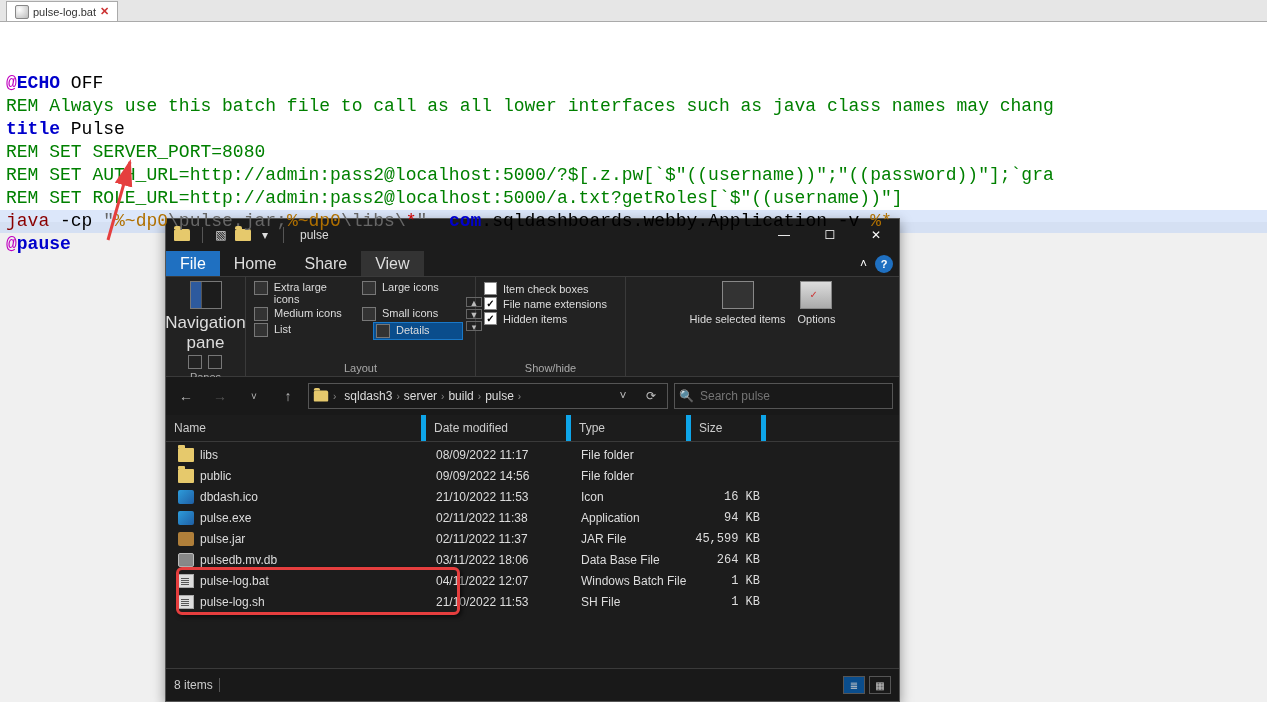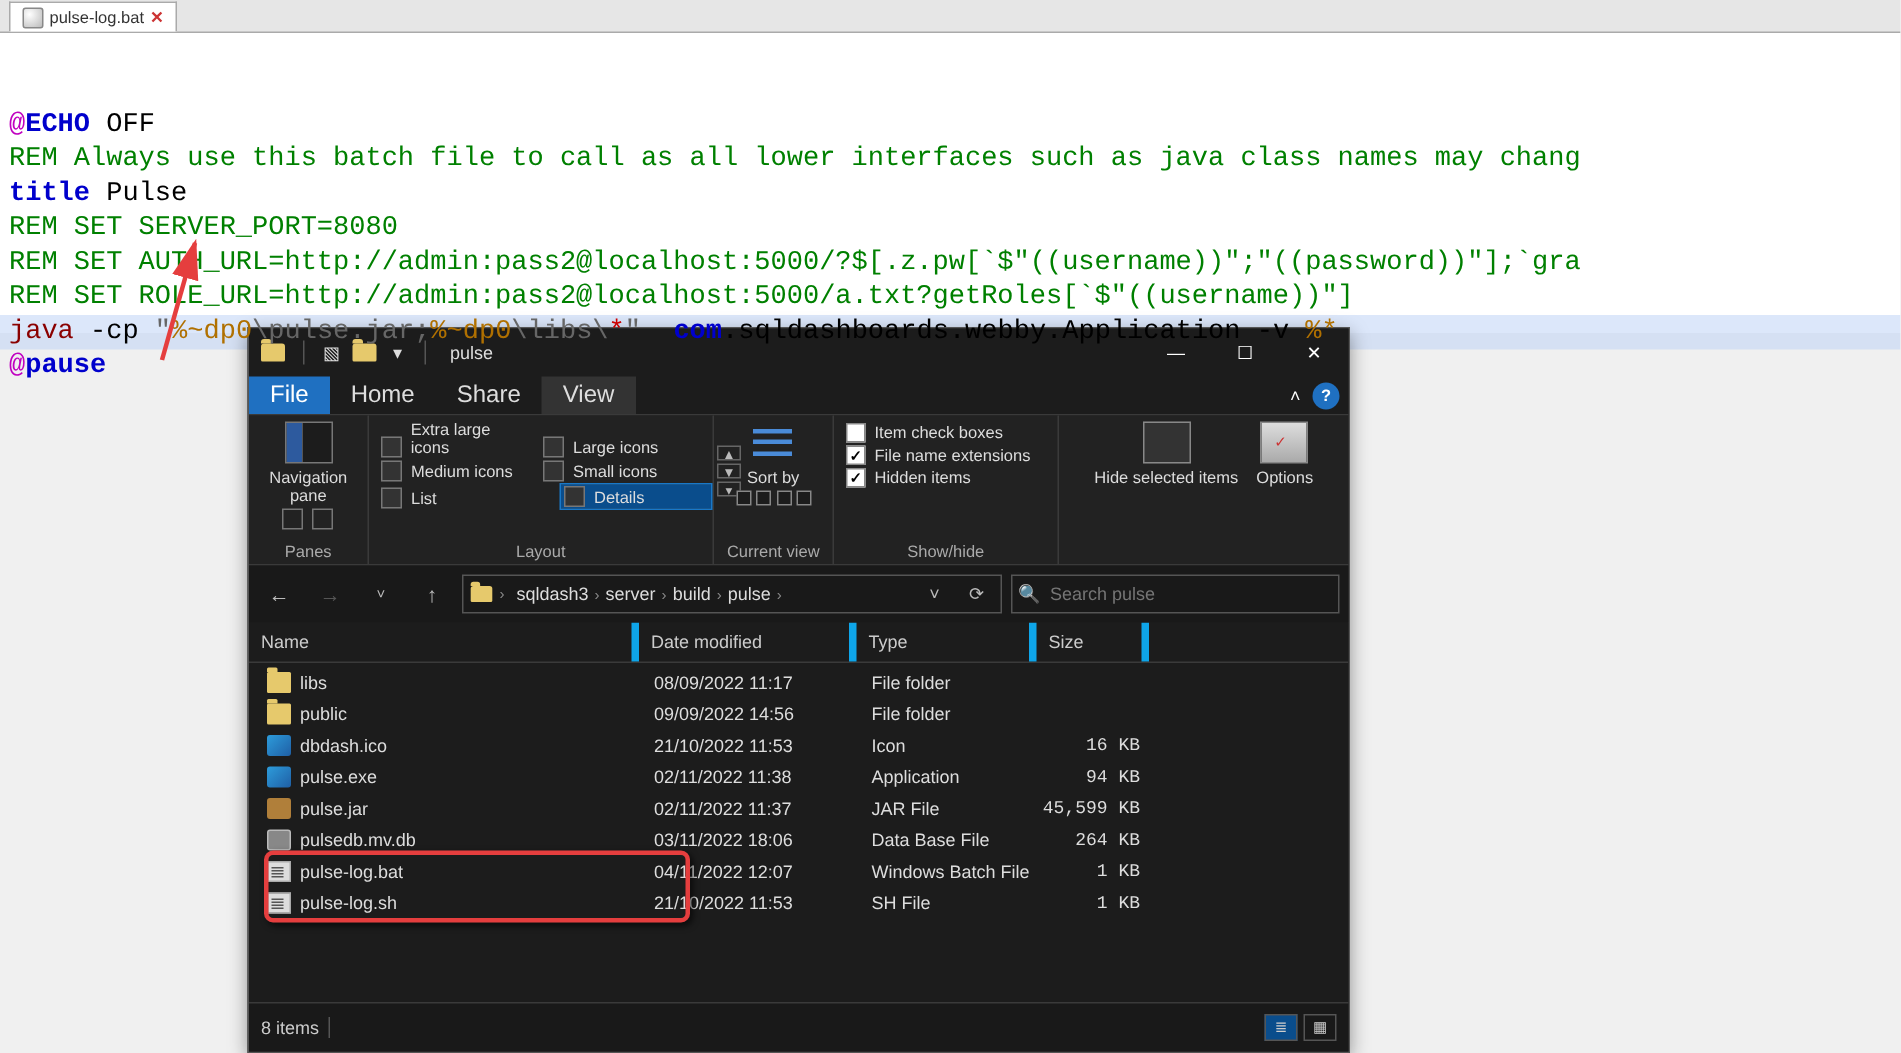--- a/index.html
+++ b/index.html
@@ -148,7 +148,7 @@
   .small-tile { width:14px; height:14px; border:1px solid #777; margin:0 2px 0 0;}
 
   .layout-grid { display:flex; flex-direction:column; gap:2px; }
-  .layout-row { display:flex; align-items:flex-end; gap:6px; font-size:11px; color:#ddd;}
+  .layout-row { display:flex; align-items:flex-start; gap:6px; font-size:11px; color:#ddd;}
   .layout-row.sel { background:#0a4d8c; outline:1px solid #1978c8; padding:1px 2px; }
   .layout-icon { width:14px; height:14px; background:#333; border:1px solid #777; display:inline-block;}
   .layout-more { width:20px; display:flex; flex-direction:column; gap:2px; margin-left:4px; justify-content:center; padding-top:8px;}

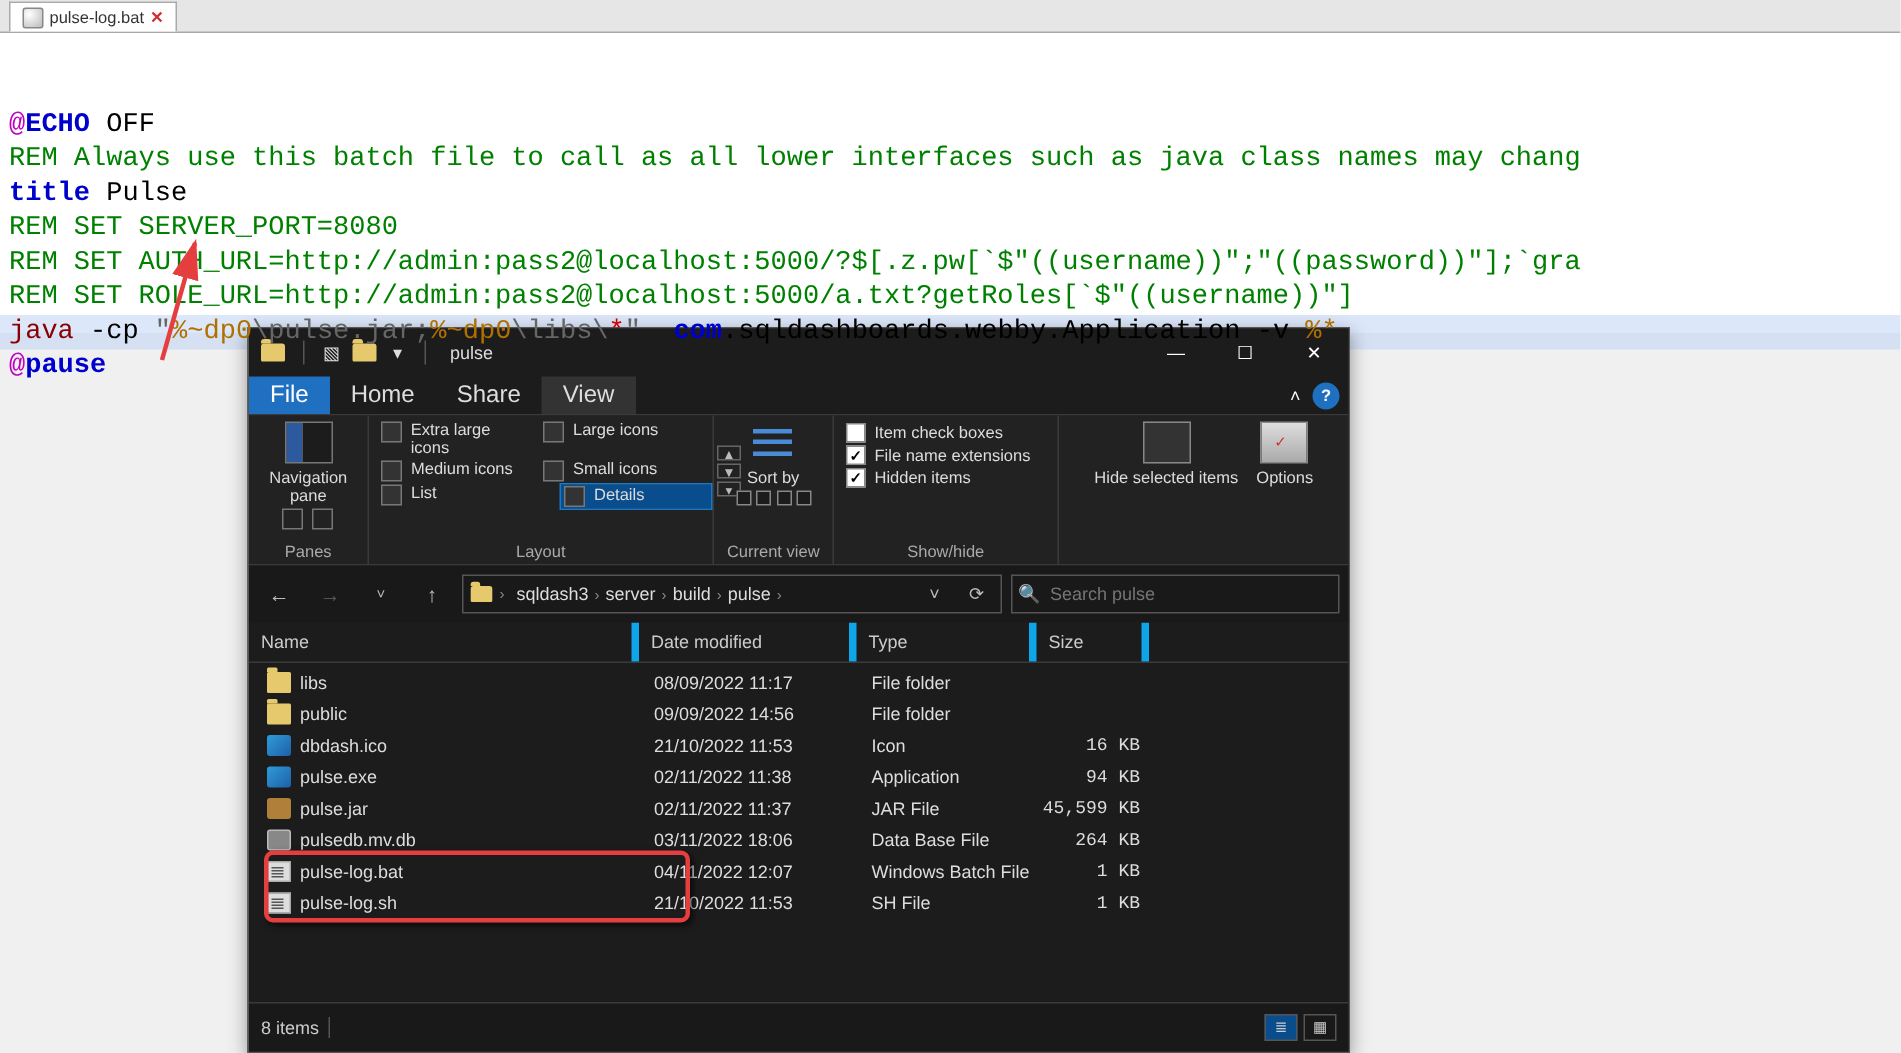--- a/index.html
+++ b/index.html
@@ -142,7 +142,7 @@
   .rg-showhide { width: 150px; }
   .rg-options { flex:1; display:flex; flex-direction:row; justify-content:center; gap:12px; border-right:none;}
 
-  .pane-btn { width:48px; display:flex; flex-direction:column; align-items:center; gap:4px; color:#ddd; font-size:11px; text-align:center;}
+  .pane-btn { width:48px; display:flex; flex-direction:column; align-items:center; gap:4px; color:#ddd; font-size:17px; text-align:center;}
   .pane-icon { width:32px; height:28px; background:linear-gradient(90deg,#2d5a9e 0%,#2d5a9e 35%,#555 35%,#555 37%,#1c1c1c 37%); border:1px solid #777; }
   .nav-pane-row { display:flex; gap:4px; align-items:flex-start; }
   .small-tile { width:14px; height:14px; border:1px solid #777; margin:0 2px 0 0;}

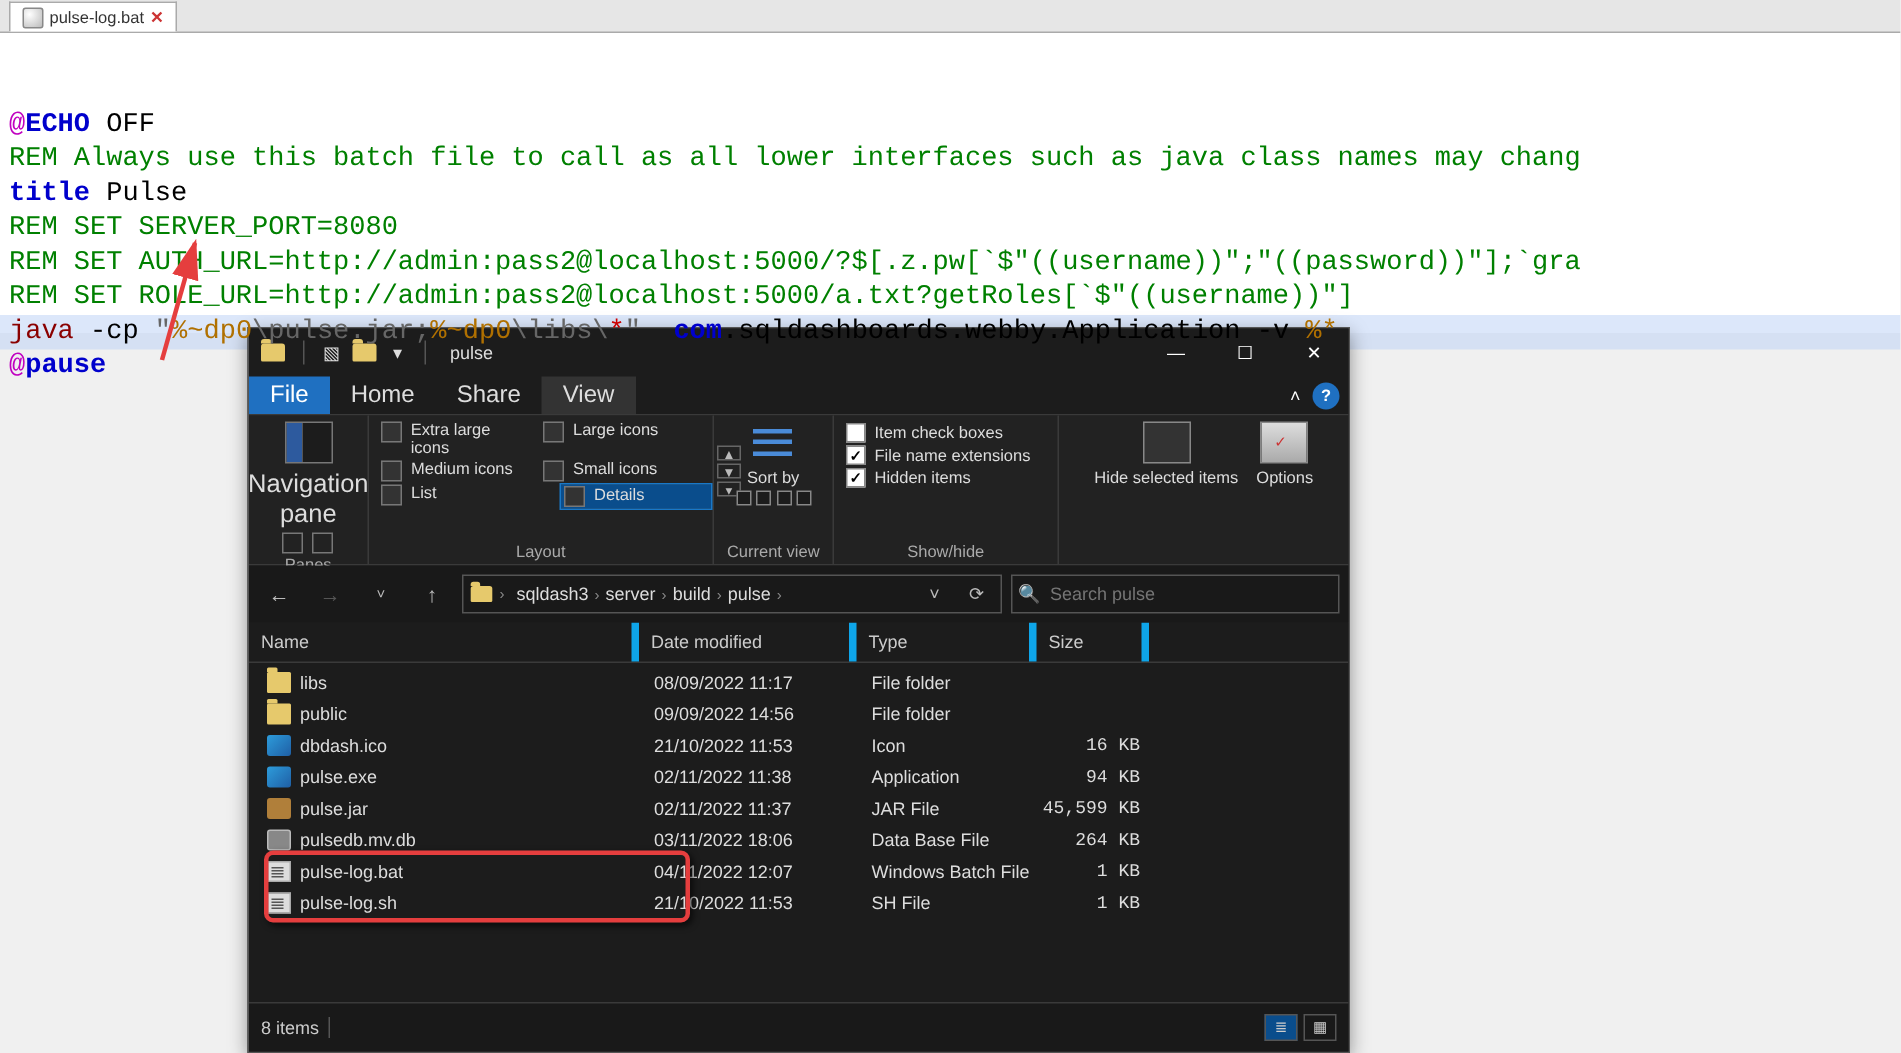--- a/index.html
+++ b/index.html
@@ -382,27 +382,6 @@
       <div class="ribbon-group-label">Layout</div>
     </div>
 
-    <div class="ribbon-group rg-current">
-      <div class="sort-btn">
-        <div class="sort-icon">
-            <div></div>
-            <div></div>
-            <div></div>
-          </div>
-        <div>Sort by</div>
-      </div>
-      <div style="display:flex; gap:4px; margin-top:2px;">
-        <div class="cv-col">
-            <span class="cv-box"></span>
-            <span class="cv-box"></span>
-          </div>
-        <div class="cv-col">
-            <span class="cv-box"></span>
-            <span class="cv-box"></span>
-          </div>
-      </div>
-      <div class="ribbon-group-label">Current view</div>
-    </div>
 
     <div class="ribbon-group rg-showhide">
       <label class="check-row">

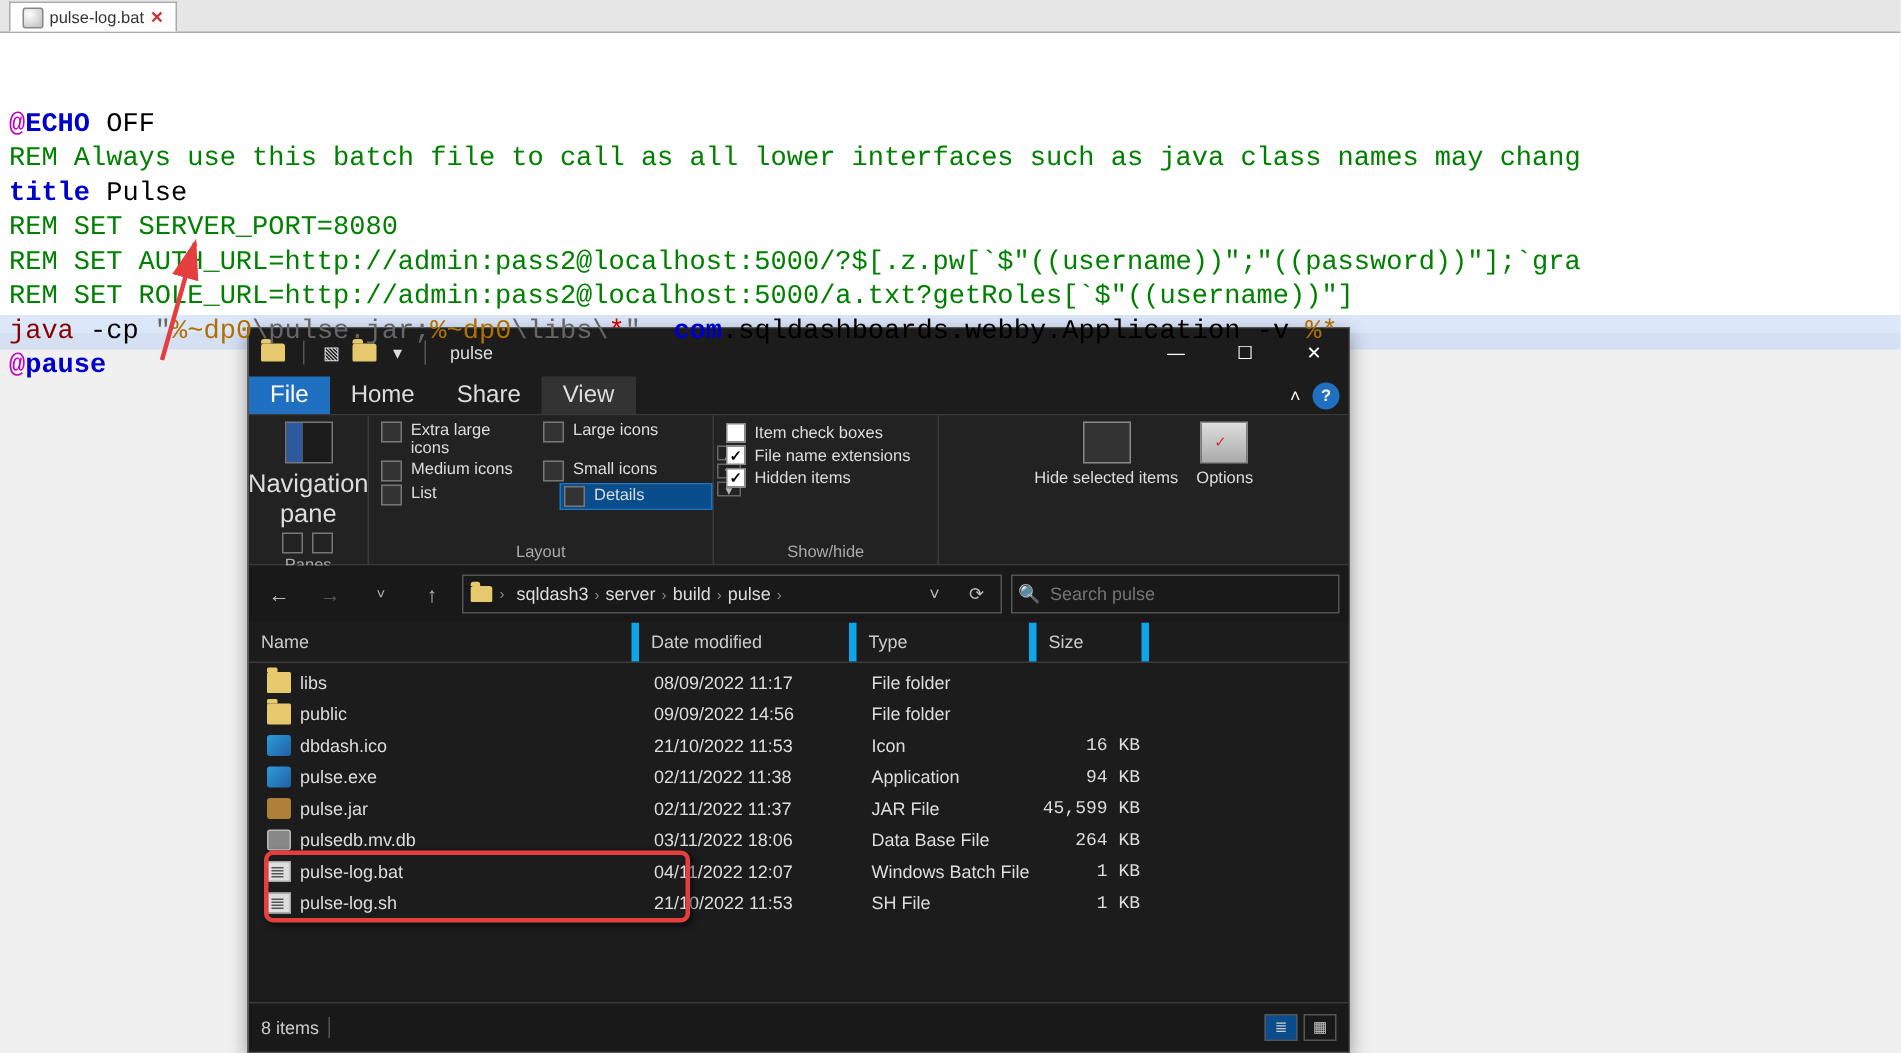--- a/index.html
+++ b/index.html
@@ -367,7 +367,7 @@
                 <span class="layout-icon"></span>
                 <span>List</span>
               </div>
-              <div class="layout-row sel" style="width: 100px;">
+              <div class="layout-row sel" style="width: 88px;">
                 <span class="layout-icon"></span>
                 <span>Details</span>
               </div>

